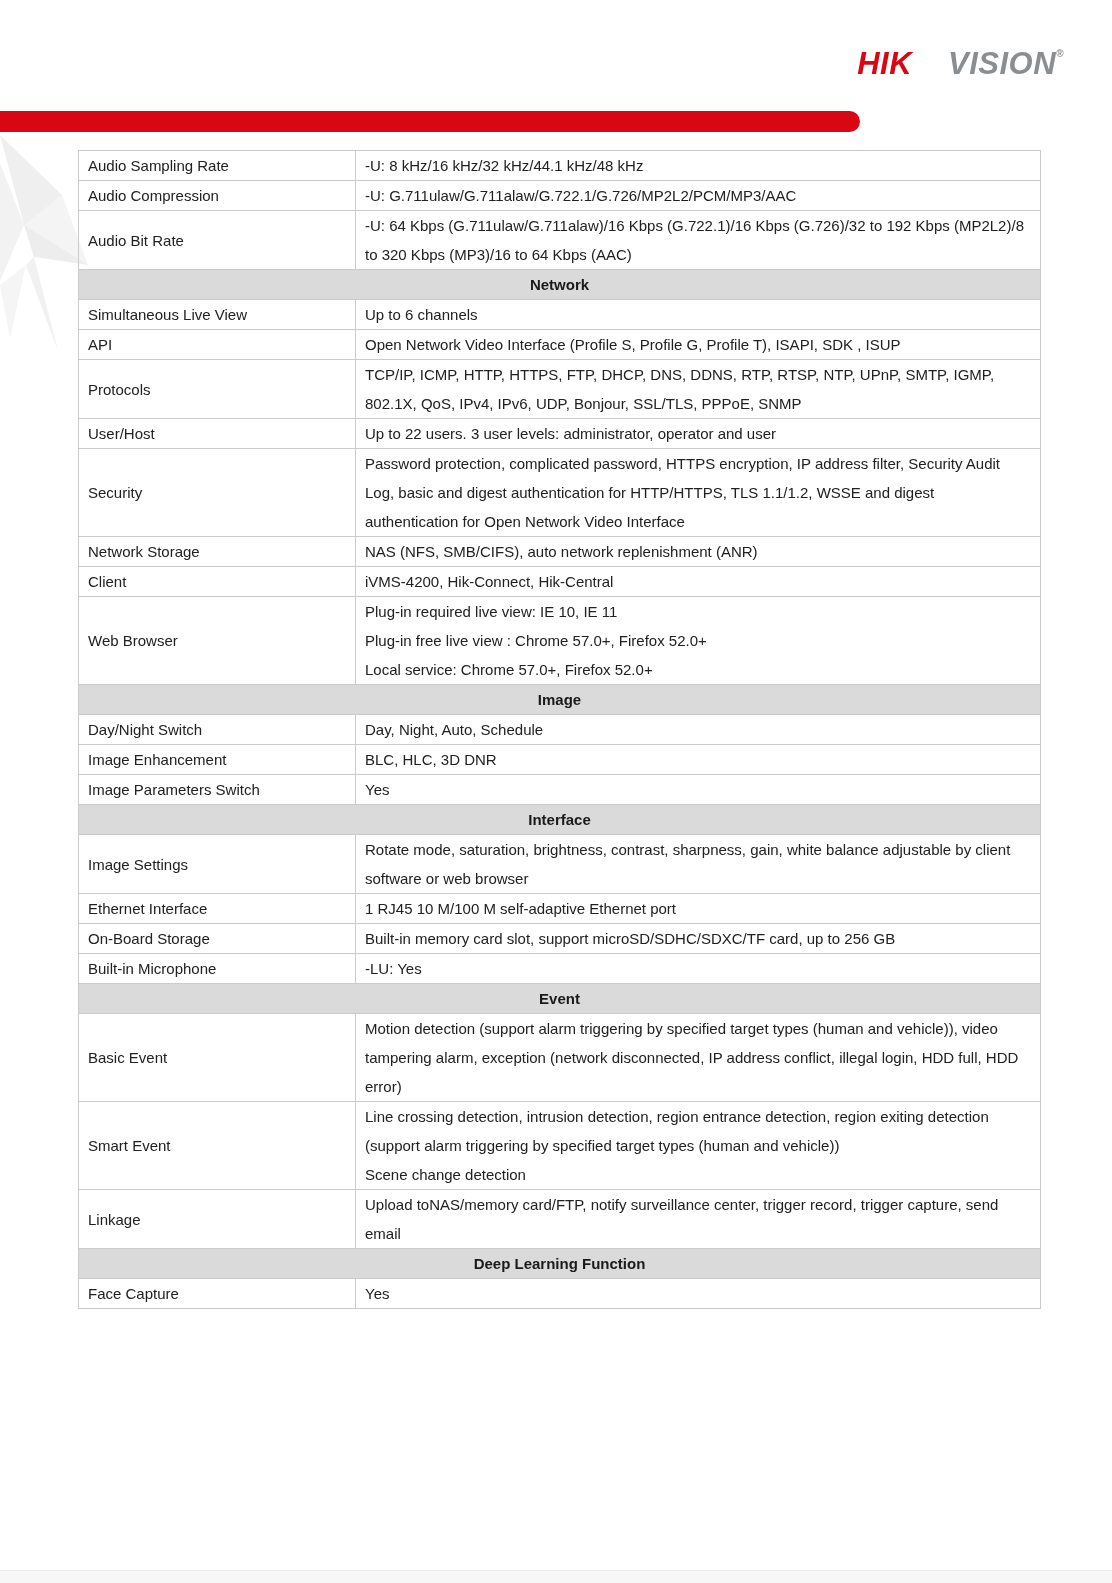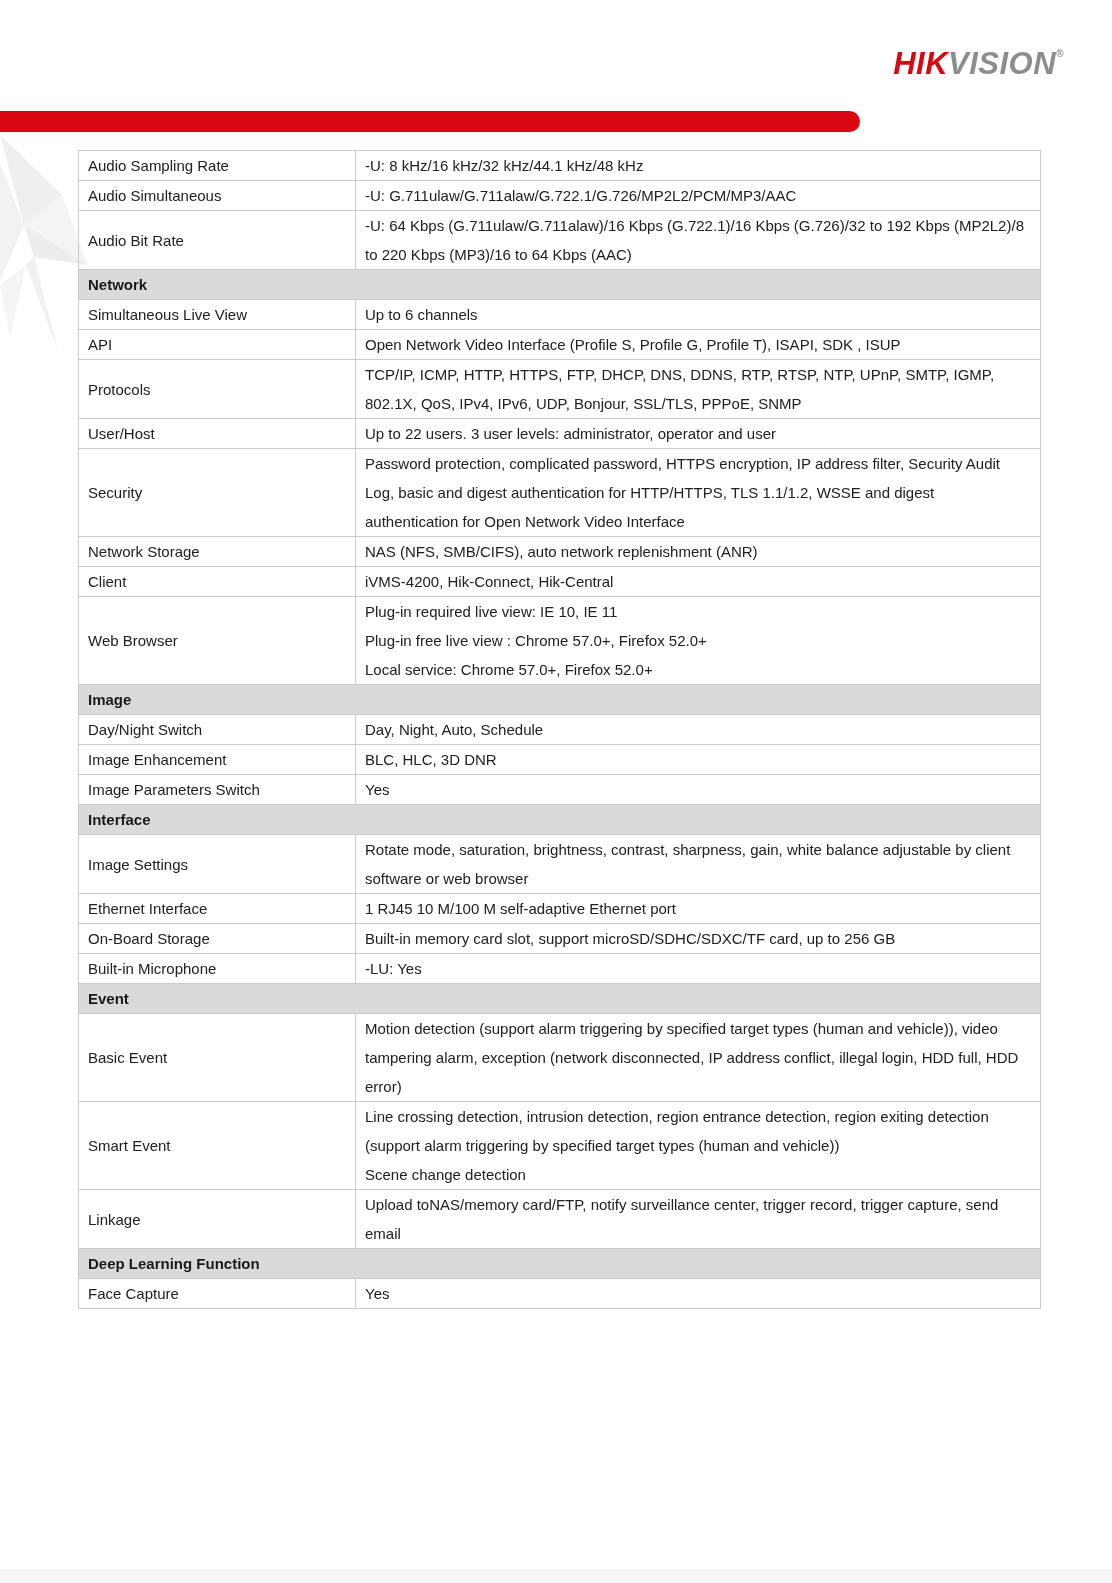--- a/index.html
+++ b/index.html
@@ -29,7 +29,7 @@
     line-height: 1;
   }
   .logo .hik    { color: var(--brand-red, #d90713); }
-  .logo .vision { color: var(--brand-gray, #8b8e90); }
+  .logo .vision { color: var(--brand-gray, #8b8e90); margin-left: 36px; }
   .logo .reg {
     color: var(--brand-gray, #8b8e90);
     font-size: 10px;

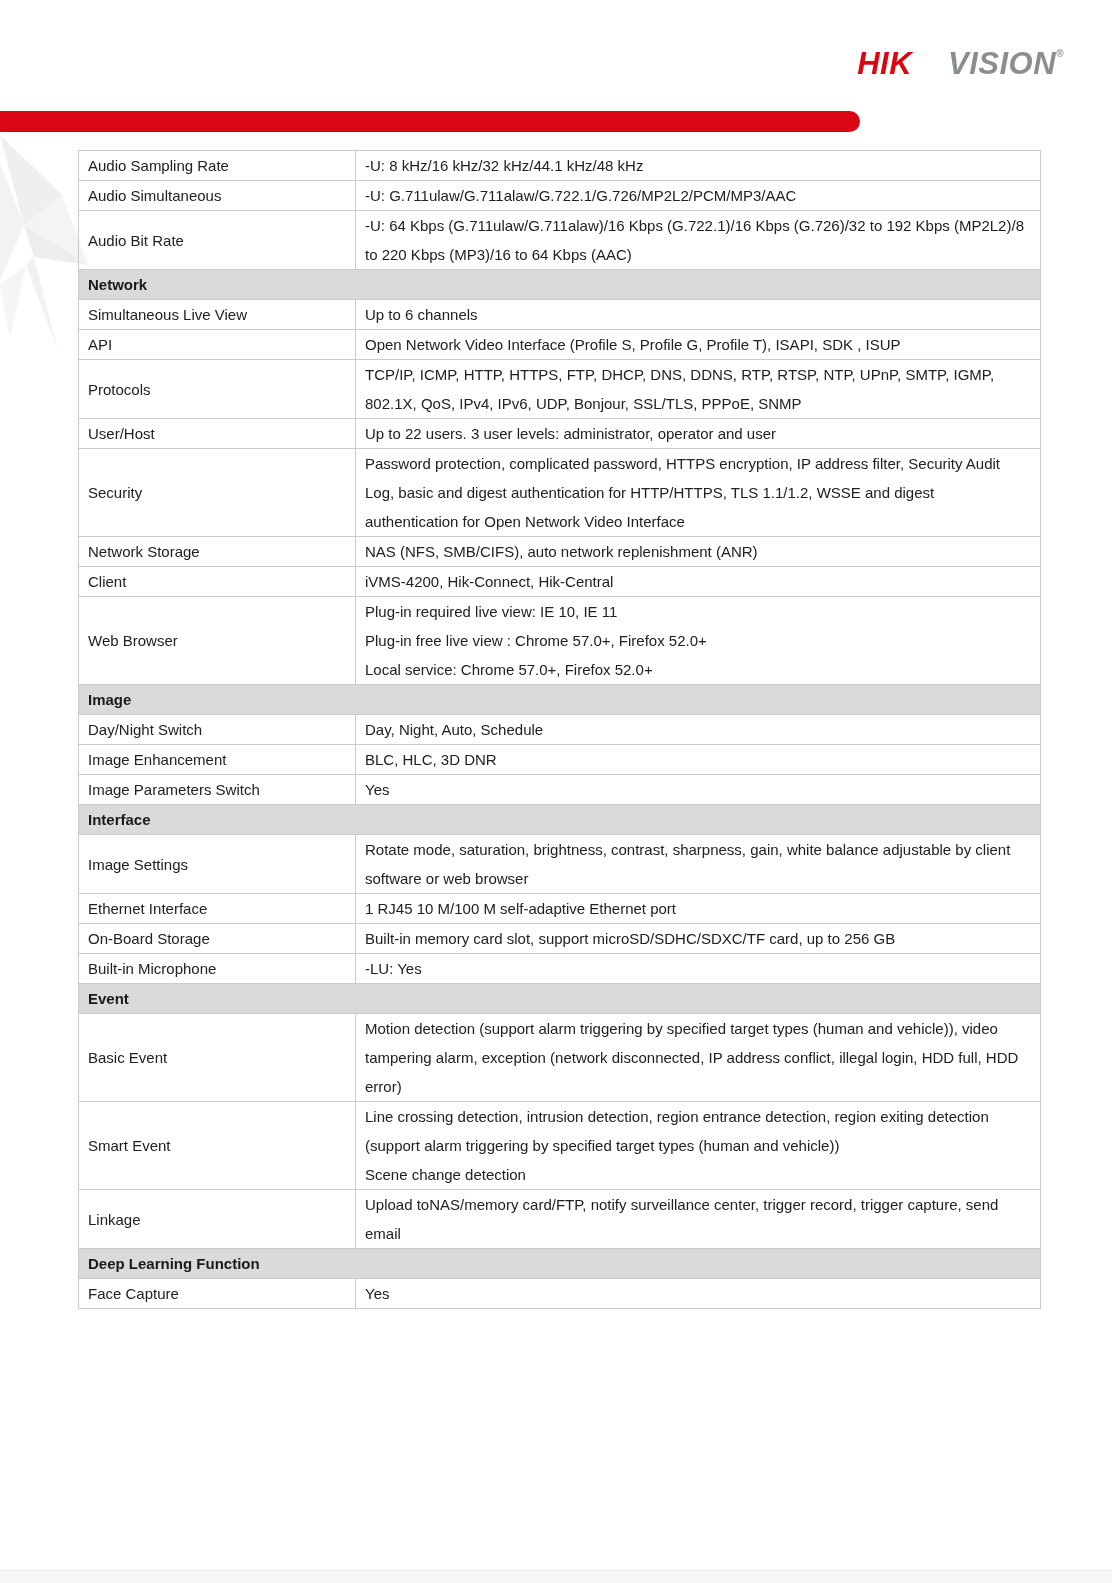--- a/index.html
+++ b/index.html
@@ -136,7 +136,7 @@
           <td class="value-cell">-U: 8 kHz/16 kHz/32 kHz/44.1 kHz/48 kHz</td>
         </tr>
         <tr>
-          <td class="label-cell">Audio Simultaneous</td>
+          <td class="label-cell">Audio Compression</td>
           <td class="value-cell">-U: G.711ulaw/G.711alaw/G.722.1/G.726/MP2L2/PCM/MP3/AAC</td>
         </tr>
         <tr>

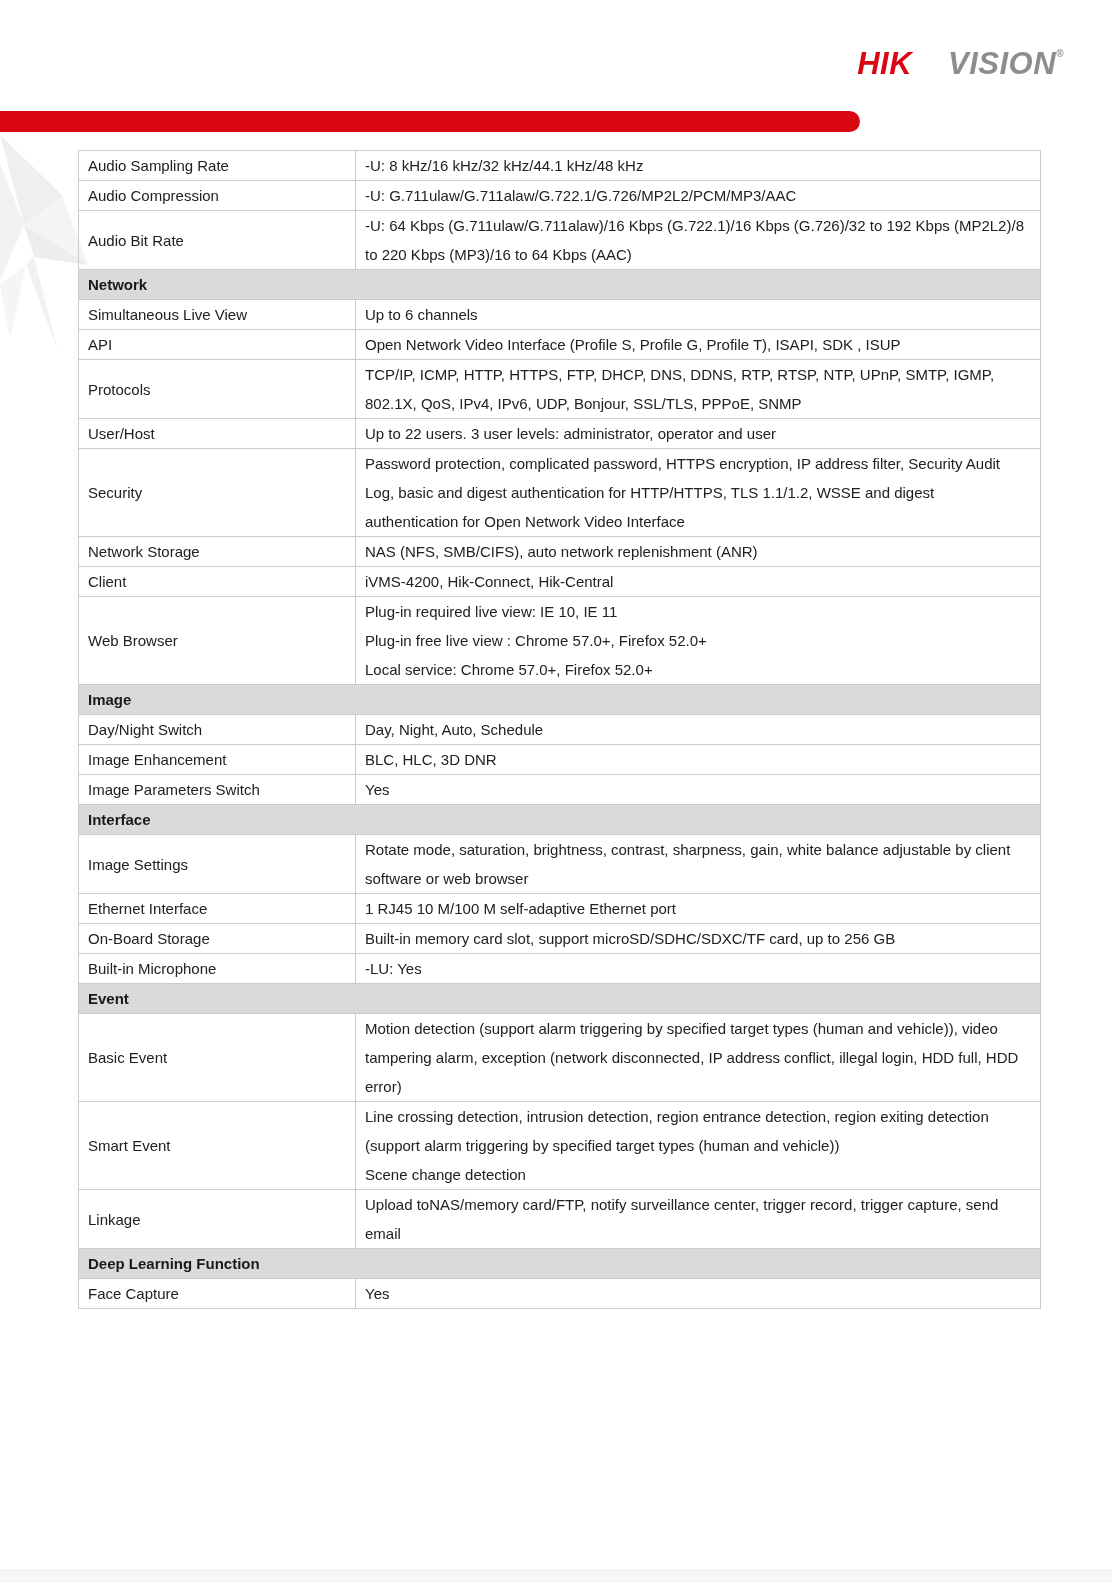--- a/index.html
+++ b/index.html
@@ -141,7 +141,7 @@
         </tr>
         <tr>
           <td class="label-cell">Audio Bit Rate</td>
-          <td class="value-cell">-U: 64 Kbps (G.711ulaw/G.711alaw)/16 Kbps (G.722.1)/16 Kbps (G.726)/32 to 192 Kbps (MP2L2)/8 to 220 Kbps (MP3)/16 to 64 Kbps (AAC)</td>
+          <td class="value-cell">-U: 64 Kbps (G.711ulaw/G.711alaw)/16 Kbps (G.722.1)/16 Kbps (G.726)/32 to 192 Kbps (MP2L2)/8 to 320 Kbps (MP3)/16 to 64 Kbps (AAC)</td>
         </tr>
         <tr>
           <td colspan="2" class="section-cell">Network</td>

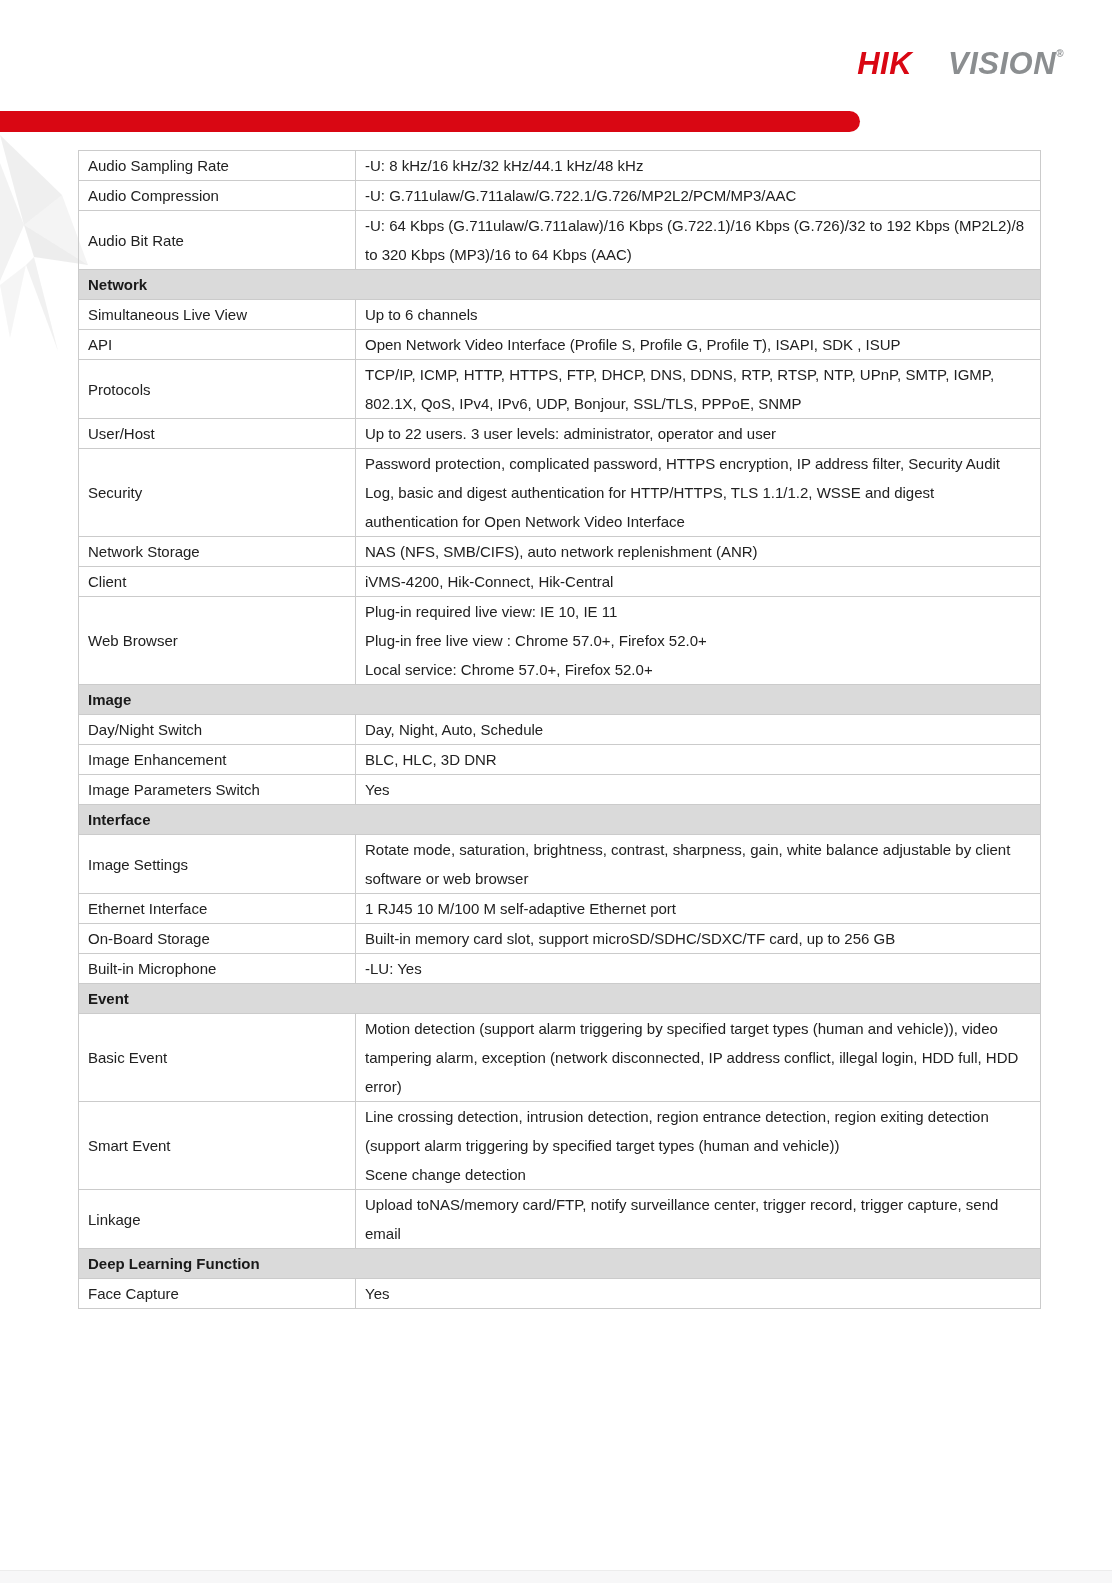--- a/index.html
+++ b/index.html
@@ -89,6 +89,7 @@
     color: #1a1a1a;
     border-left-color: #cbcbcb;
     border-right-color: #cbcbcb;
+    text-align: center;
   }
 
   

